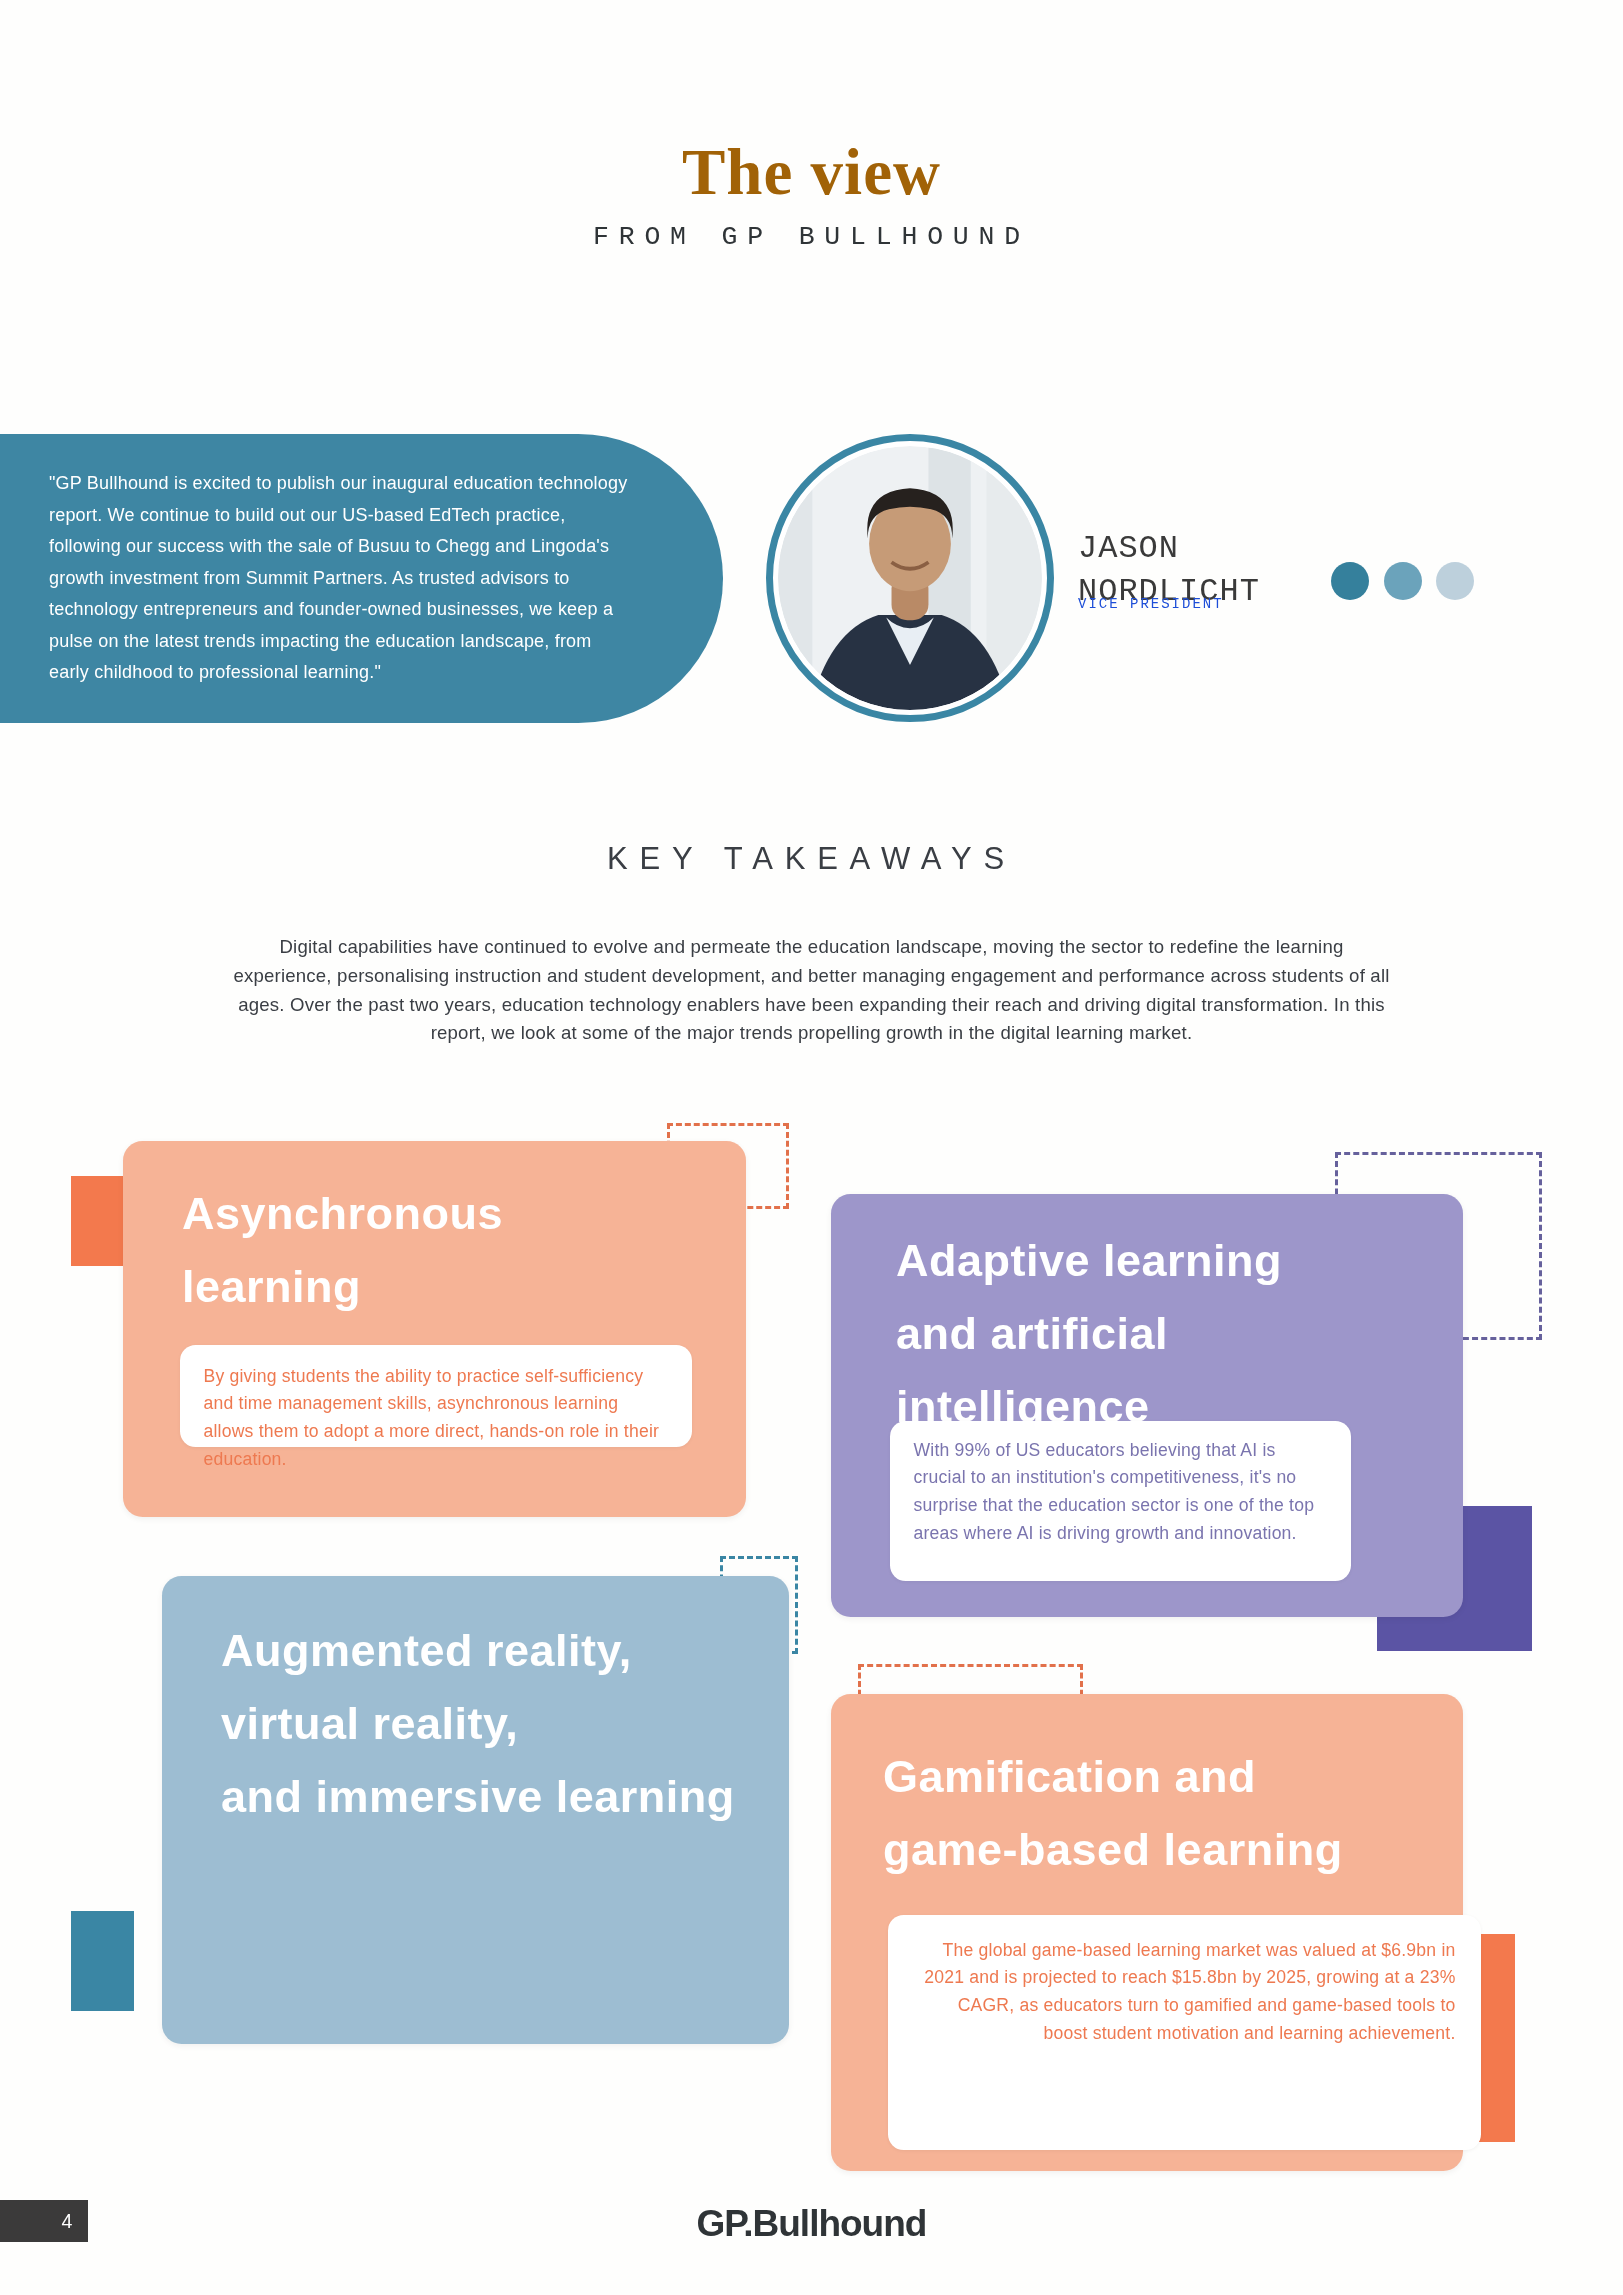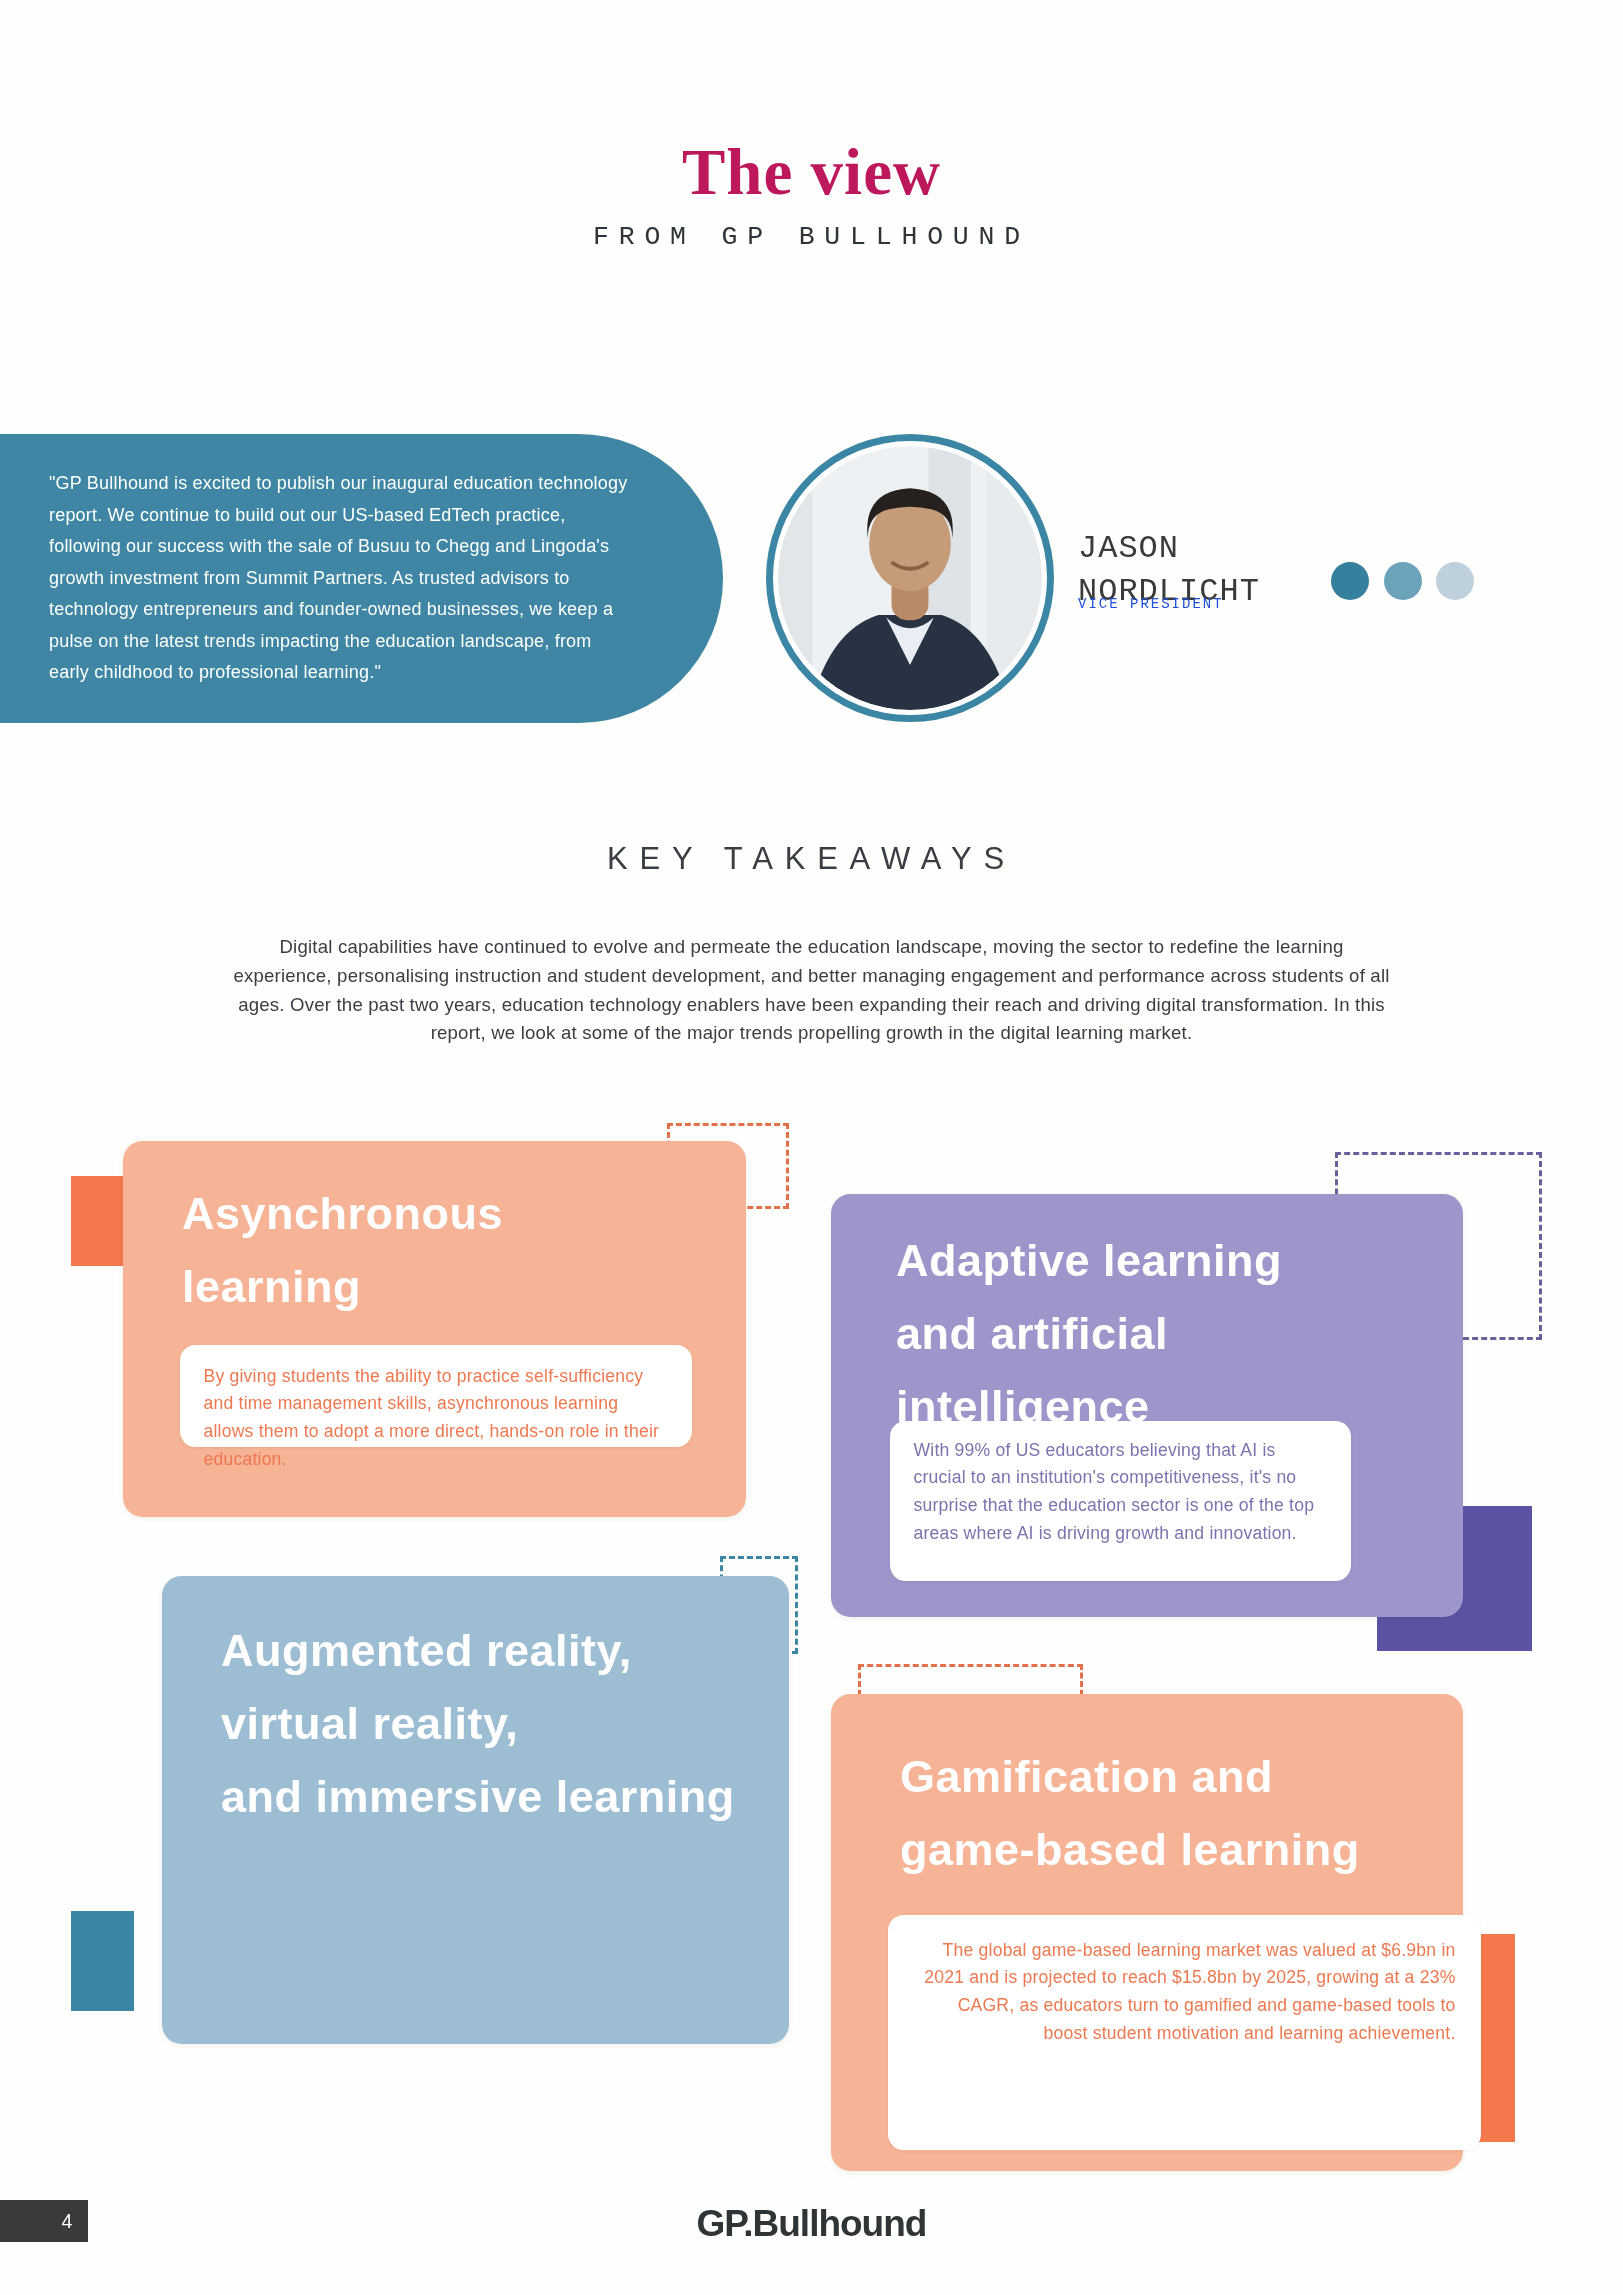--- a/index.html
+++ b/index.html
@@ -16,7 +16,7 @@
   }
   .title{
     position:absolute;left:0;top:135px;width:100%;margin:0;text-align:center;
-    font-family:"Liberation Serif",serif;font-weight:600;font-size:65px;color:#be185d;
+    font-family:"Liberation Serif",serif;font-weight:600;font-size:65px;color:#a16207;
     letter-spacing:1px;
   }
   .subtitle{

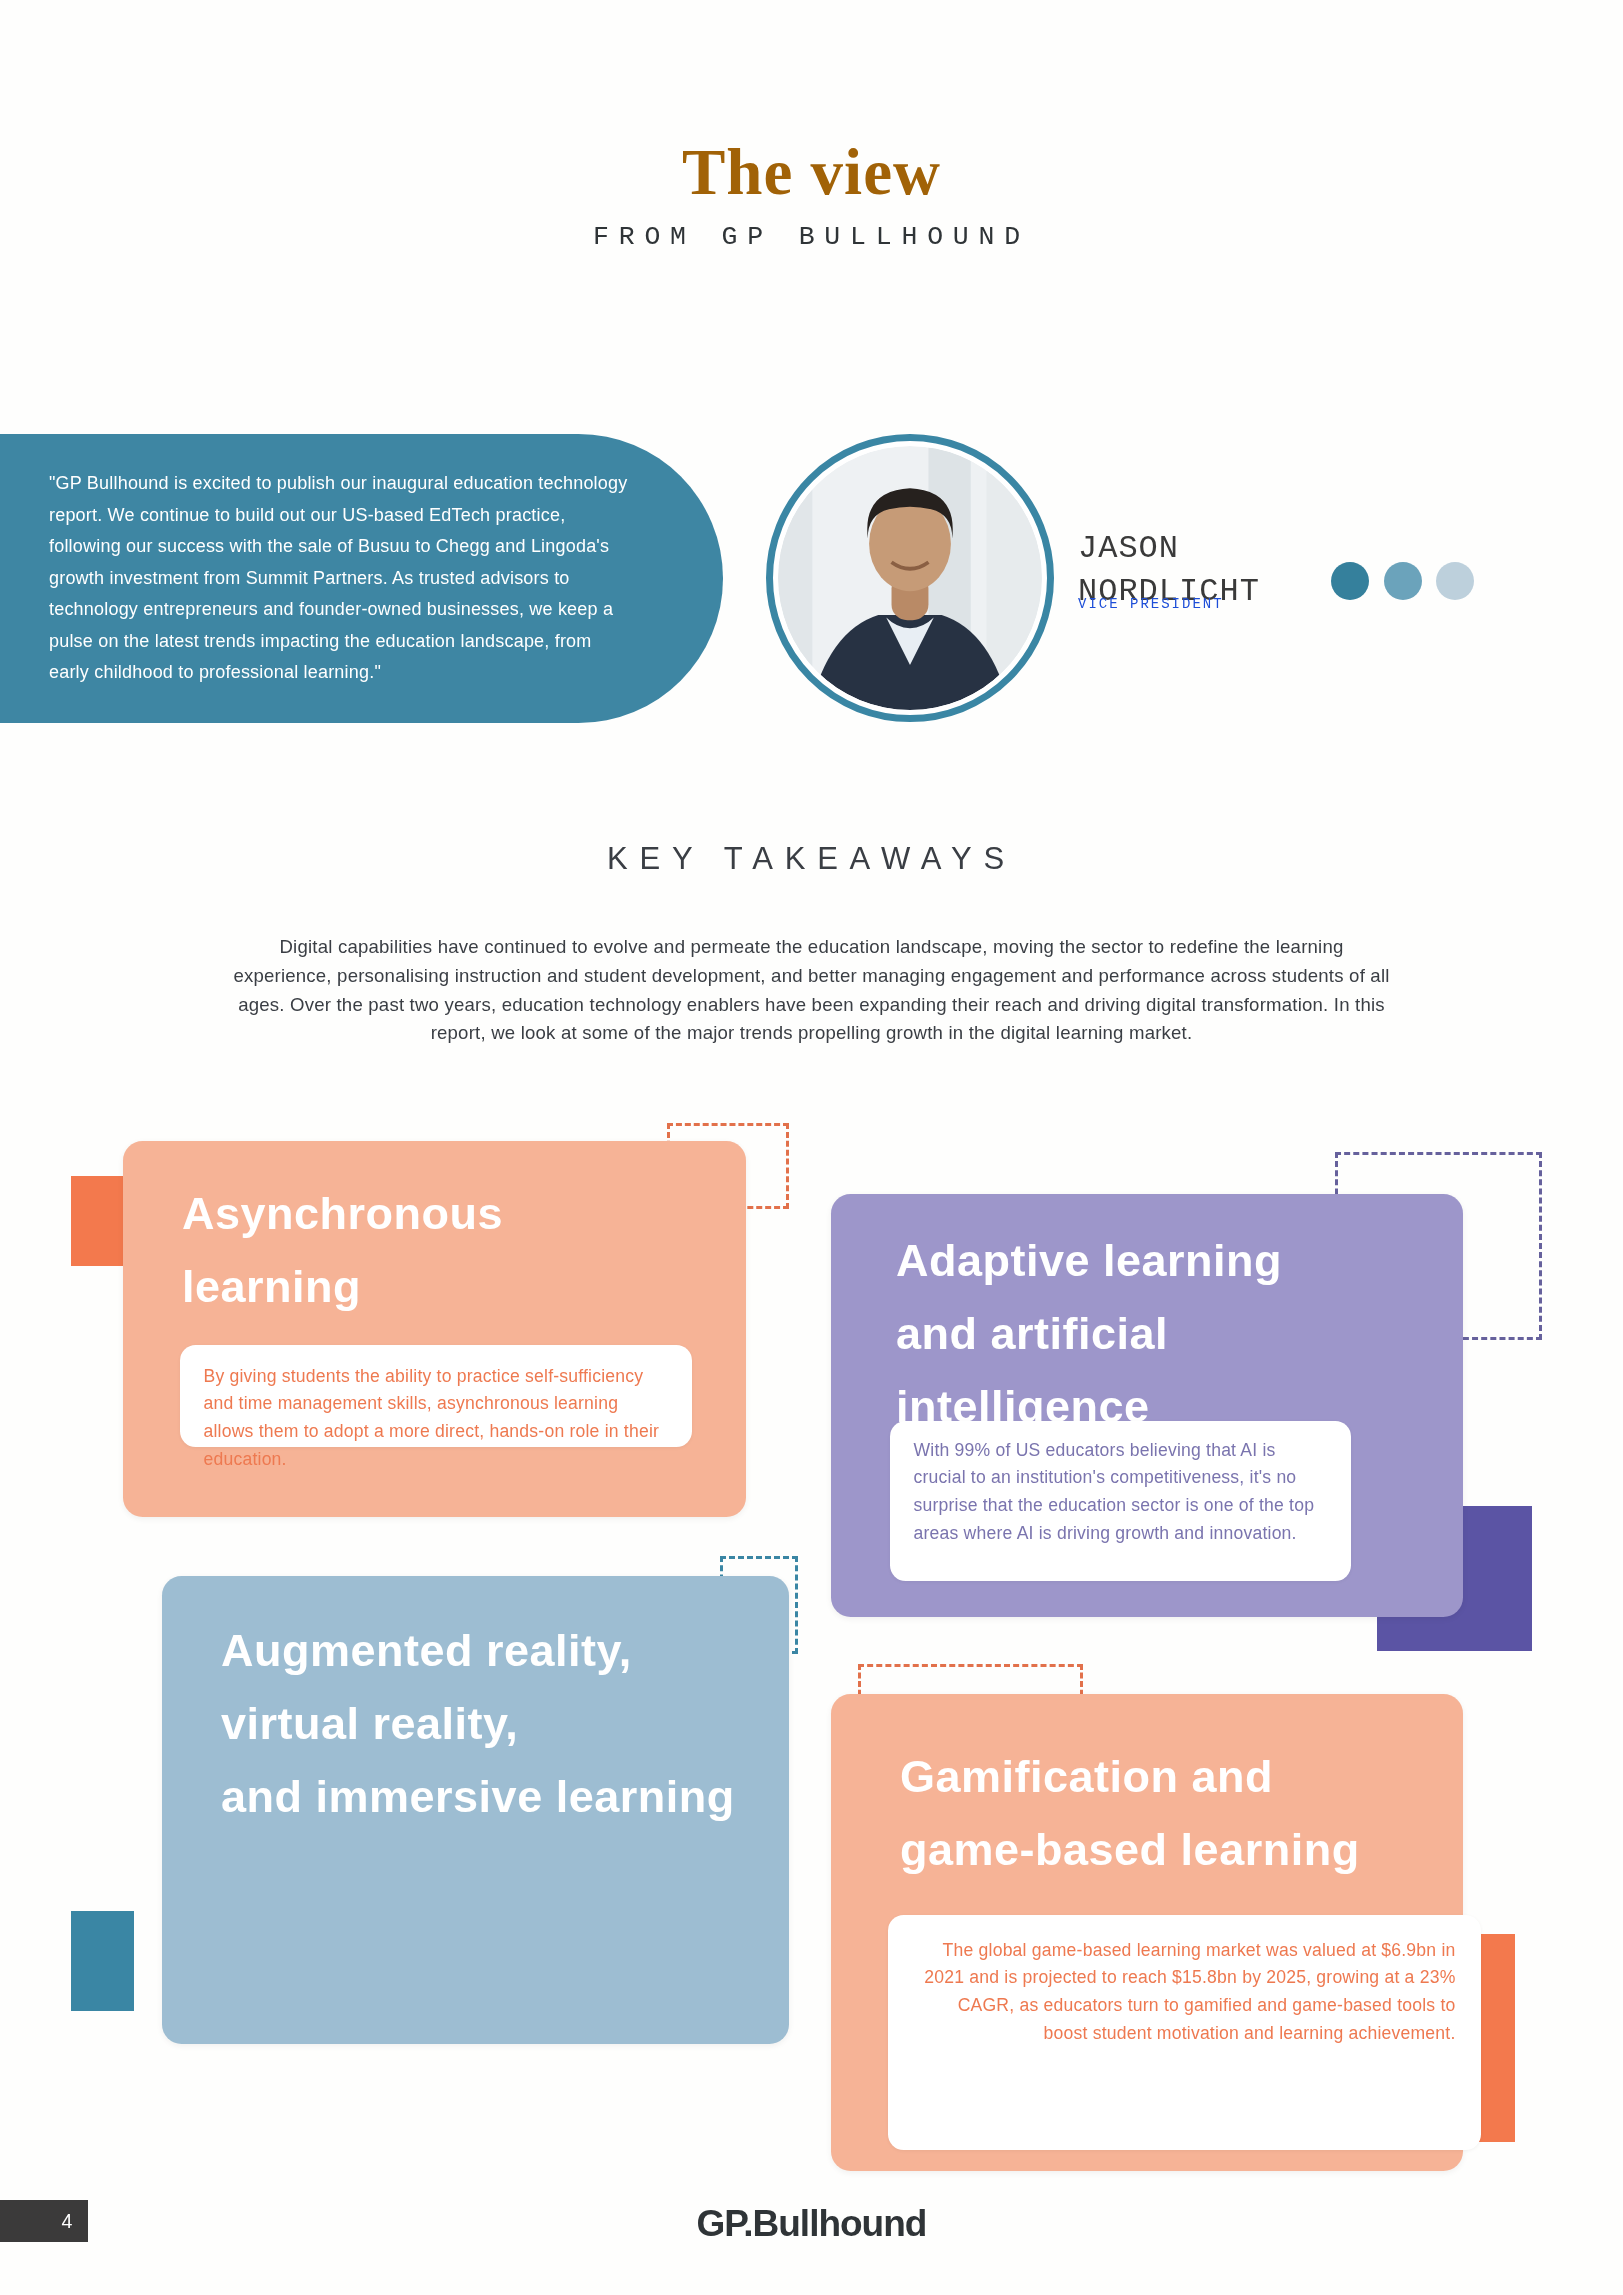--- a/index.html
+++ b/index.html
@@ -98,7 +98,7 @@
   .card3 .card-box{left:57px;top:230px;width:514px;height:206px;padding:19.6px 23.5px;}
   .card3 .card-box p{color:#3e86a3;}
   .card4{left:831px;top:1694px;width:632px;height:477px;background:#f6b396;}
-  .card4 h3{position:absolute;left:69px;top:47px;}
+  .card4 h3{position:absolute;left:52px;top:47px;}
   .card4 .card-box{left:57px;top:221px;width:593px;height:235px;padding:21.6px 25.5px;text-align:right;}
   .card4 .card-box p{color:#ee7950;}
   

